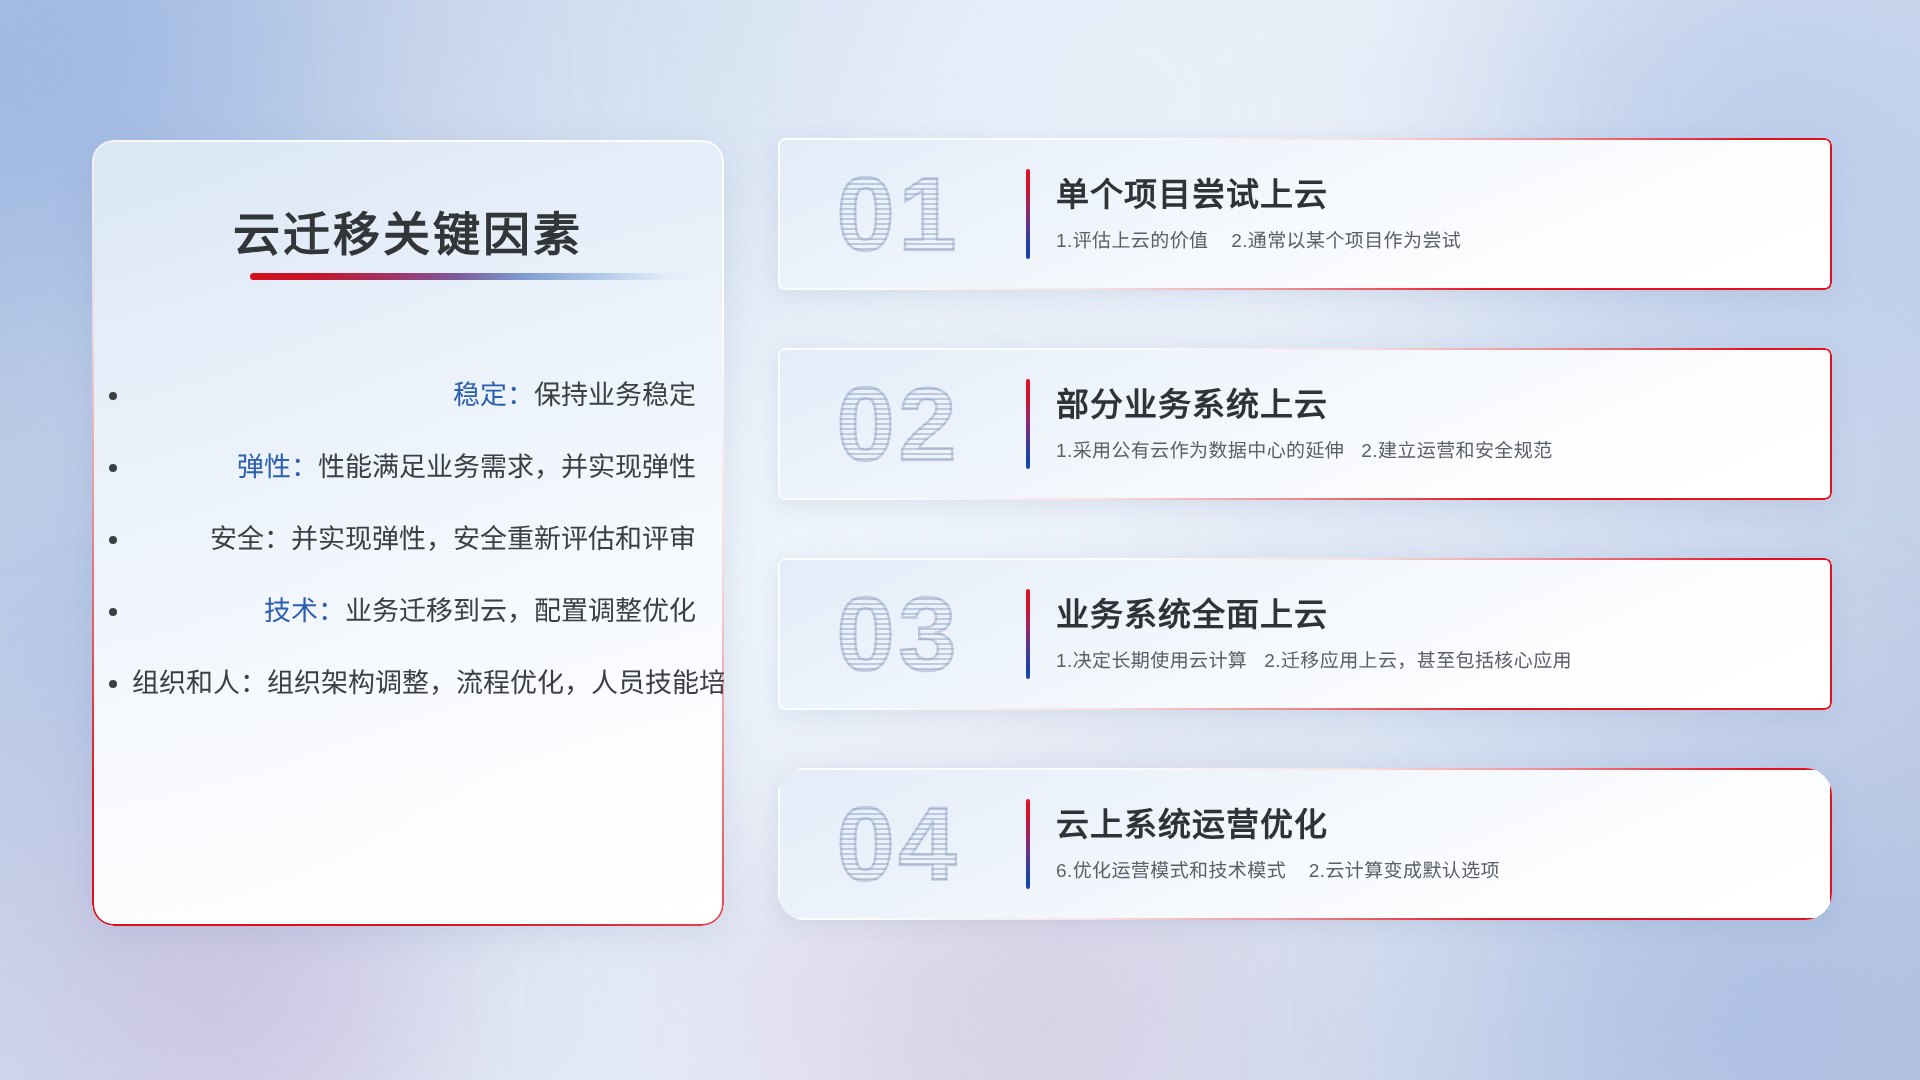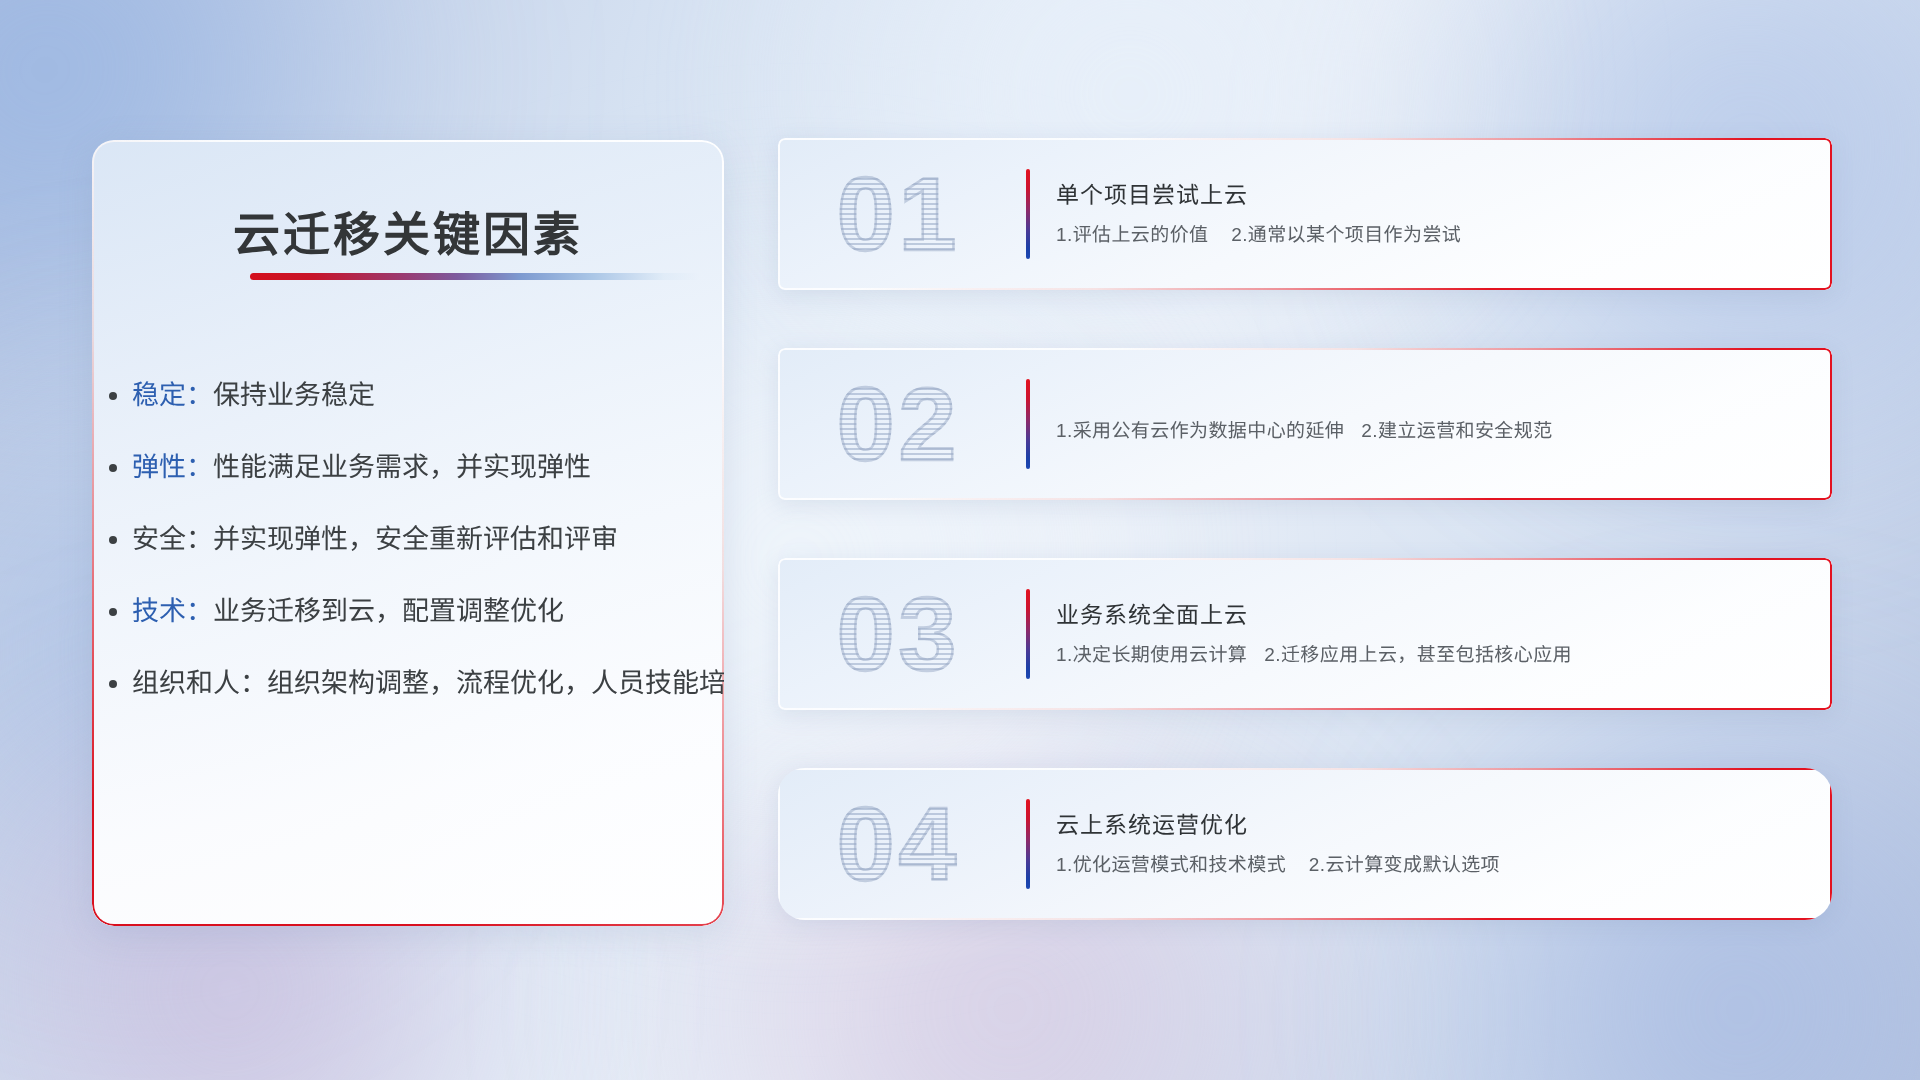--- a/index.html
+++ b/index.html
@@ -203,8 +203,8 @@
     transform:translateY(-50%);
   }
   .card-title {
-    font-size:23px;
-    font-weight:normal;
+    font-size:33px;
+    font-weight:bold;
     color:#2f3336;
     letter-spacing:1px;
     line-height:1.18;

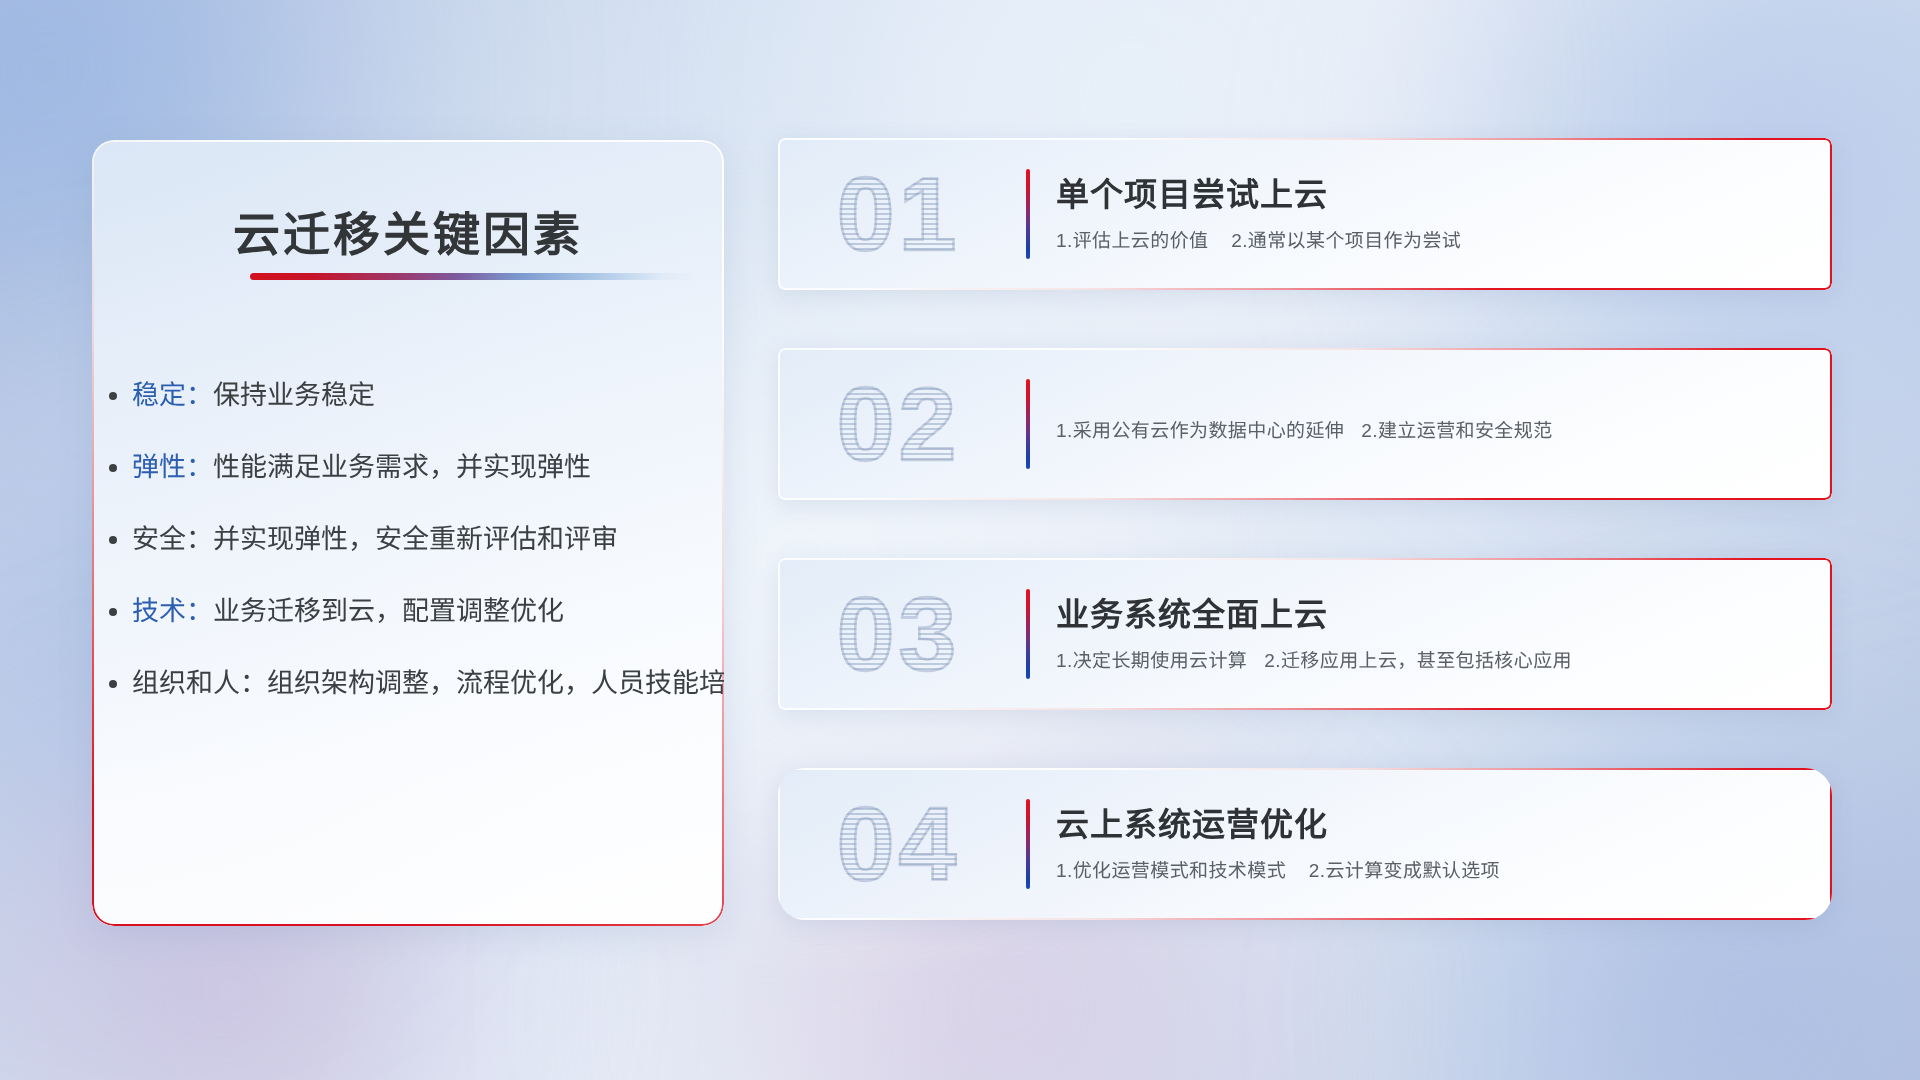--- a/index.html
+++ b/index.html
@@ -109,7 +109,7 @@
 
   .panel-list {
     position:absolute;
-    left:40px; right:28px; top:242px;
+    left:40px; right:28px; top:242px;text-align:right;
   }
   .panel-item {
     font-size:27px;

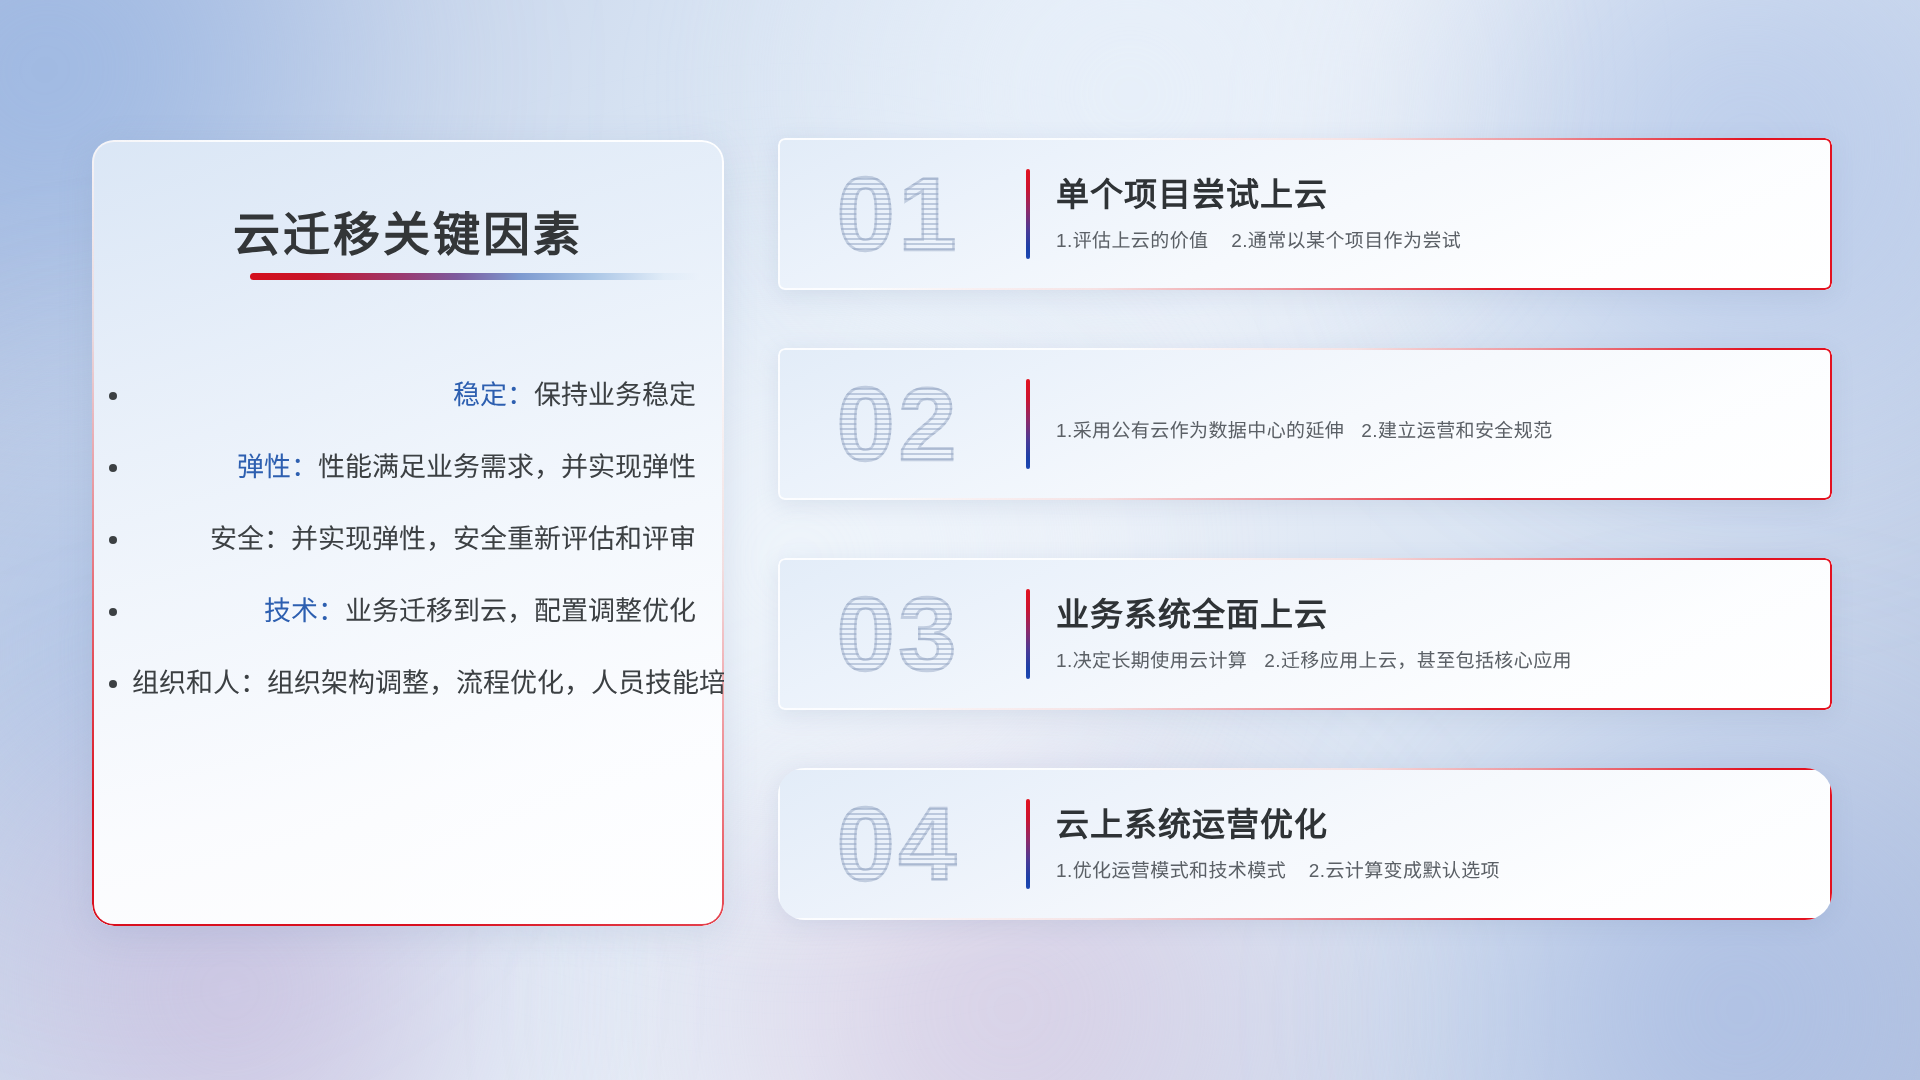--- a/index.html
+++ b/index.html
@@ -260,6 +260,7 @@
         <div class="card-num">02</div>
         <div class="card-bar"></div>
         <div class="card-body">
+          <h2 class="card-title">部分业务系统上云</h2>
           <p class="card-sub">1.采用公有云作为数据中心的延伸   2.建立运营和安全规范</p>
         </div>
       </article>

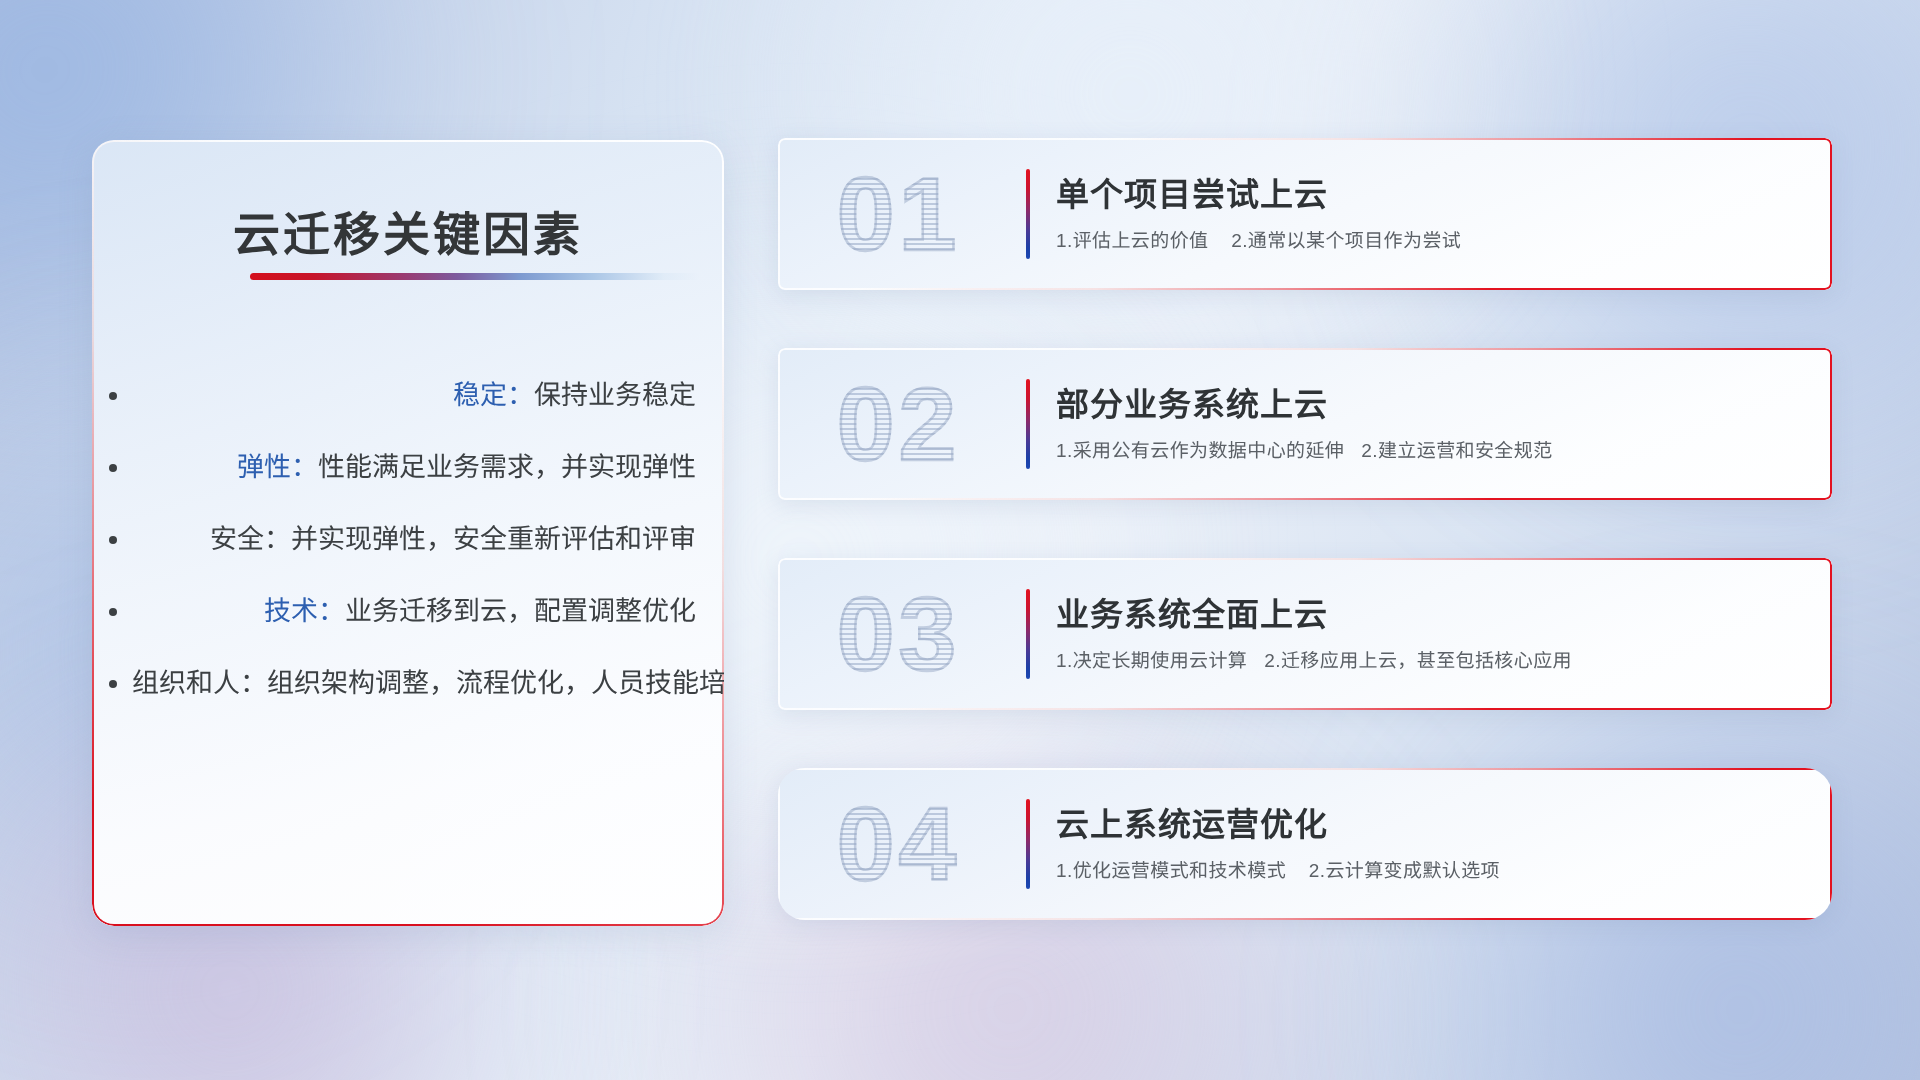--- a/index.html
+++ b/index.html
@@ -277,7 +277,7 @@
         <div class="card-bar"></div>
         <div class="card-body">
           <h2 class="card-title">云上系统运营优化</h2>
-          <p class="card-sub">1.优化运营模式和技术模式    2.云计算变成默认选项</p>
+          <p class="card-sub">6.优化运营模式和技术模式    2.云计算变成默认选项</p>
         </div>
       </article>
     </section>

